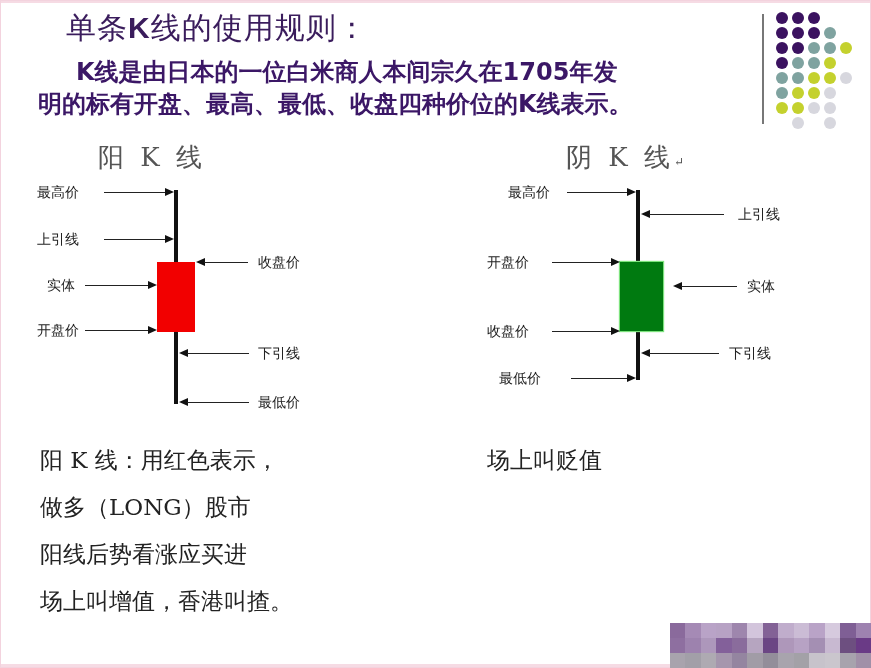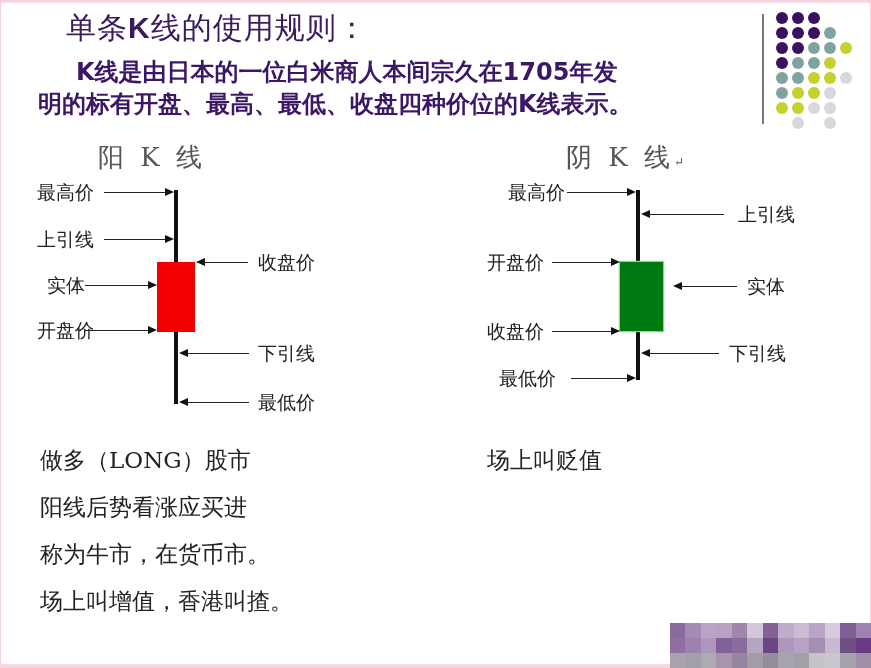--- a/index.html
+++ b/index.html
@@ -37,7 +37,7 @@
     font-family: "DejaVu Serif", serif; letter-spacing: 4px;
   }
   .lbl {
-    position: absolute; font-size: 19px; color: #222; white-space: nowrap;
+    position: absolute; font-size: 14px; color: #222; white-space: nowrap;
     line-height: 16px; transform: translateY(-8px);
   }
   .wick { position: absolute; width: 4px; background: #111; }

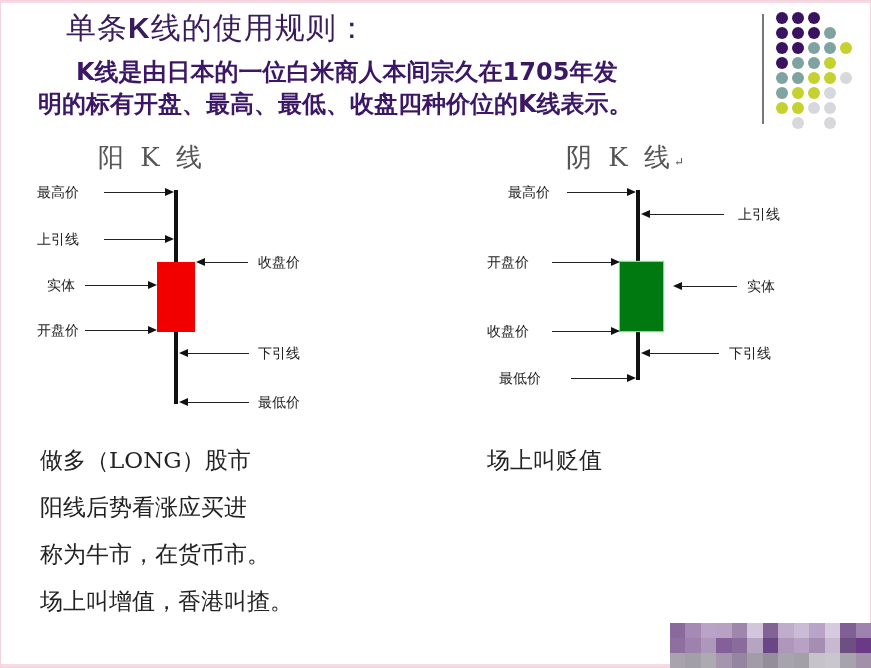--- a/index.html
+++ b/index.html
@@ -186,6 +186,7 @@
 </div>
 
 <div class="desc" style="left:40px; top:437px;">
+  <div>阳 K 线：用红色表示，</div>
   <div>做多（LONG）股市</div>
   <div>阳线后势看涨应买进</div>
   <div>称为牛市，在货币市。</div>

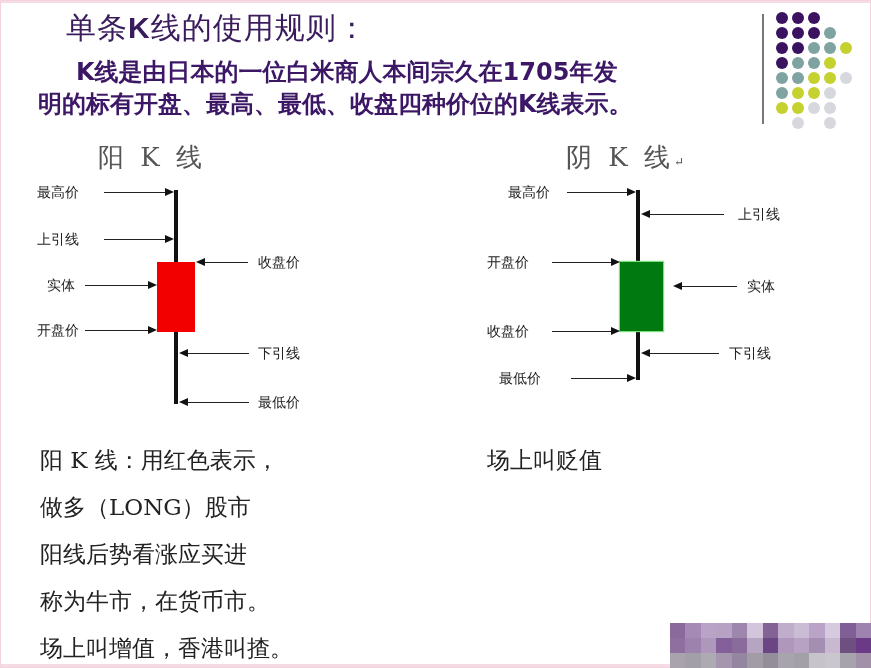--- a/index.html
+++ b/index.html
@@ -189,7 +189,6 @@
   <div>阳 K 线：用红色表示，</div>
   <div>做多（LONG）股市</div>
   <div>阳线后势看涨应买进</div>
-  <div>称为牛市，在货币市。</div>
   <div>场上叫增值，香港叫揸。</div>
 </div>
 

